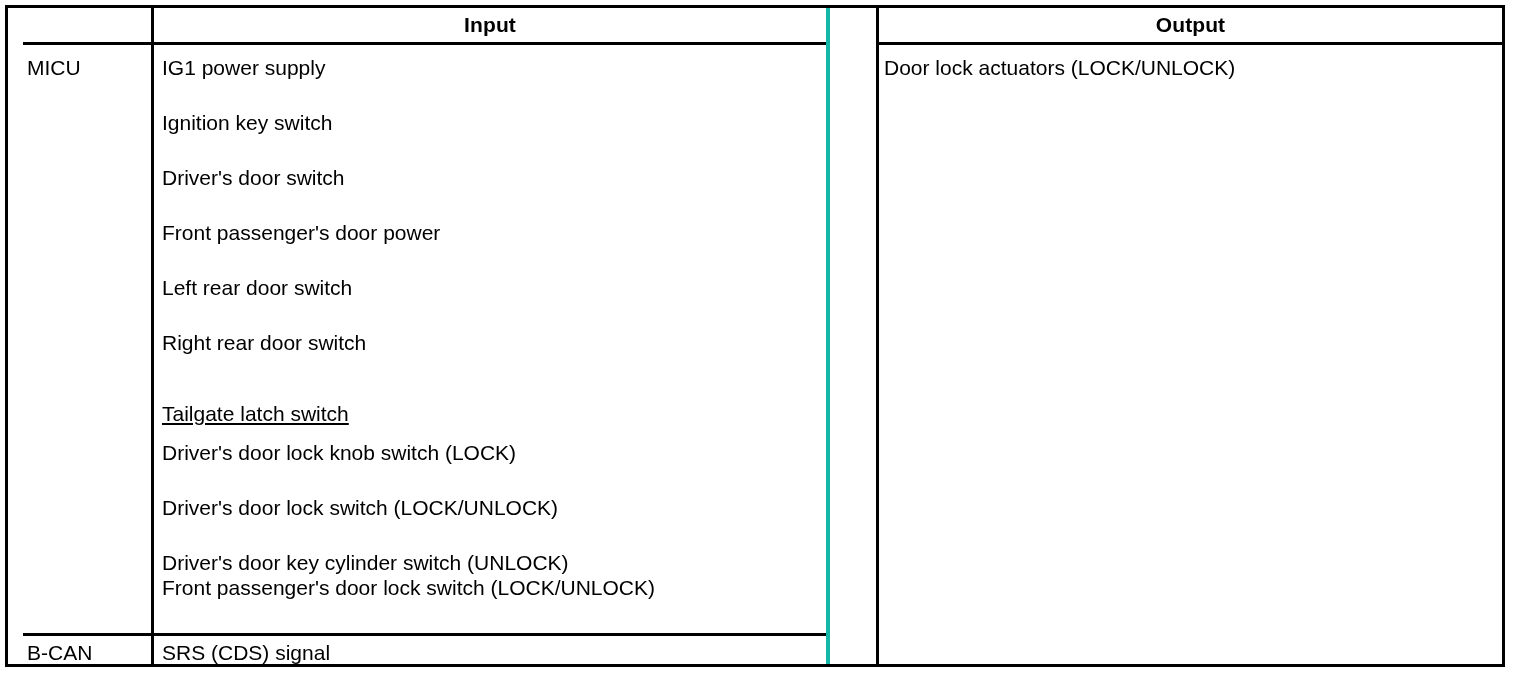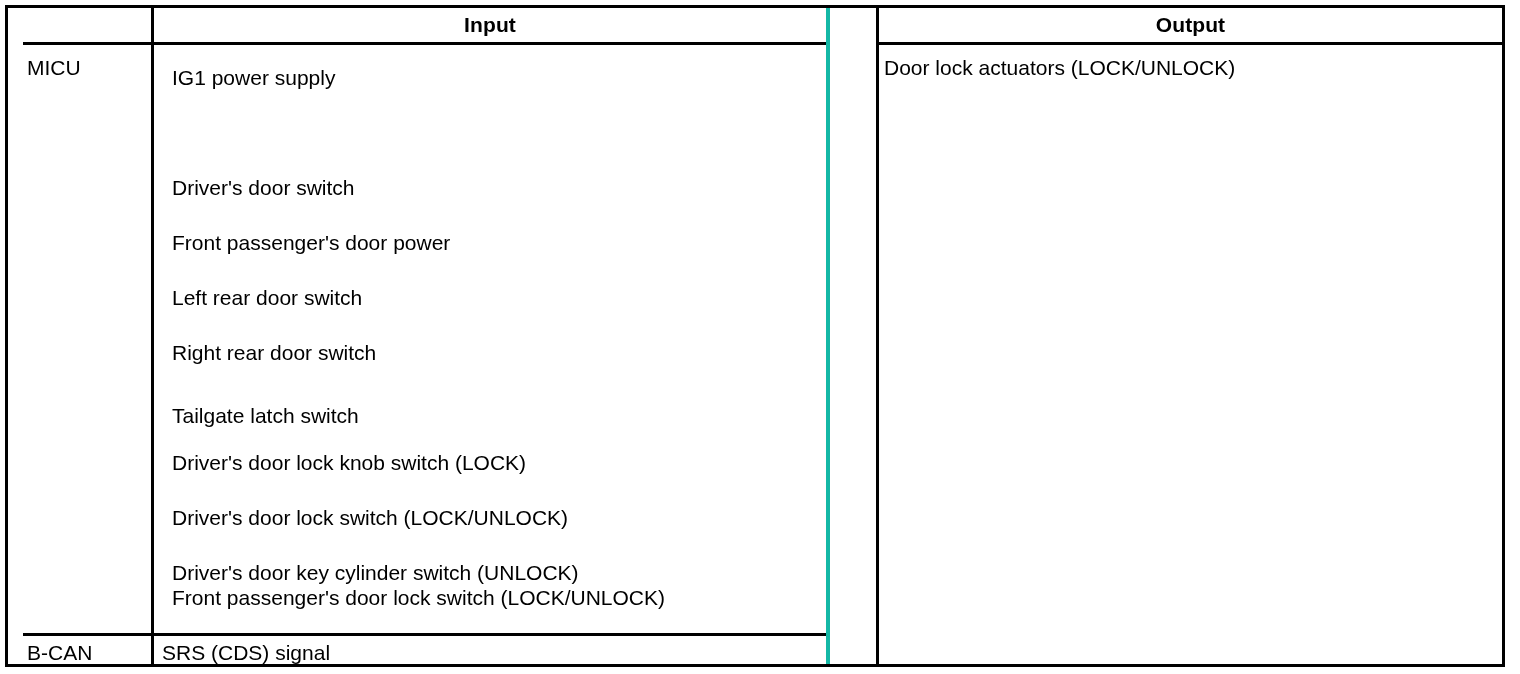--- a/index.html
+++ b/index.html
@@ -127,7 +127,7 @@
     right: 0;
     top: 0;
     bottom: 0;
-    margin: 10px;
+    margin: 0;
     padding: 0;
     list-style: none;
   }

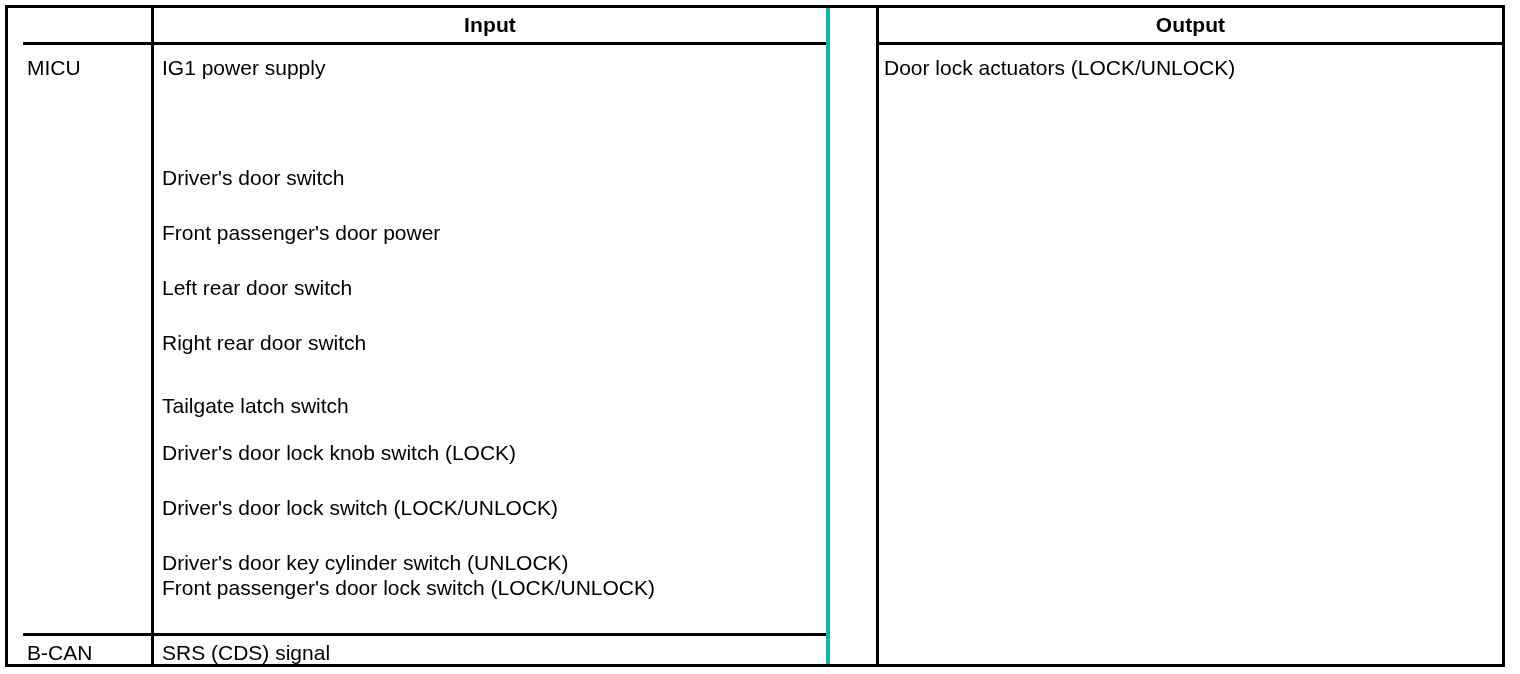--- a/index.html
+++ b/index.html
@@ -181,6 +181,7 @@
       <div class="body-area">
         <ul class="input-list" id="micu-input-list">
             <li style="top: 12px;">IG1 power supply</li>
+            <li style="top: 67px;">Ignition key switch</li>
             <li style="top: 122px;">Driver's door switch</li>
             <li style="top: 177px;">Front passenger's door power</li>
             <li style="top: 232px;">Left rear door switch</li>

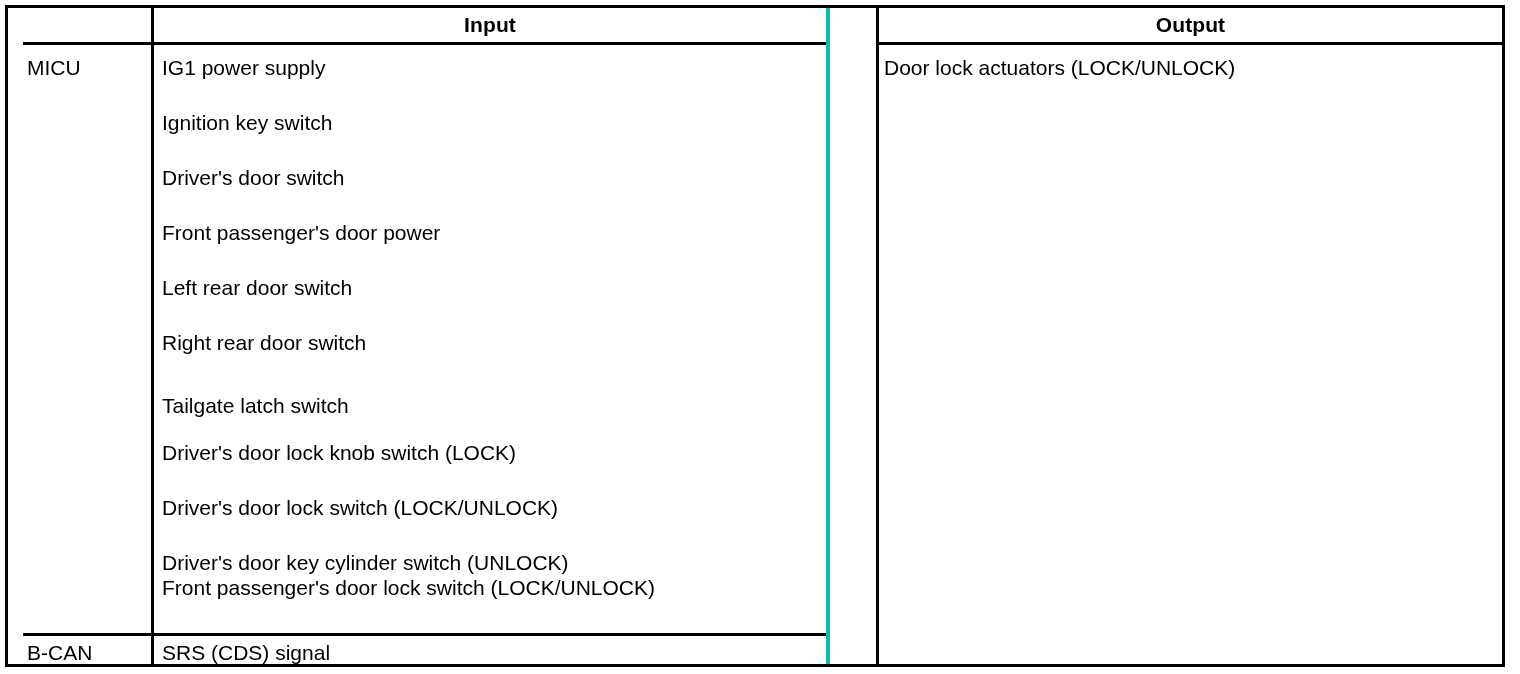--- a/index.html
+++ b/index.html
@@ -186,7 +186,7 @@
             <li style="top: 177px;">Front passenger's door power</li>
             <li style="top: 232px;">Left rear door switch</li>
             <li style="top: 287px;">Right rear door switch</li>
-            <li style="top: 350px;">Tailgate latch switch</li>
+            <li style="top: 358px; text-decoration: underline;">Tailgate latch switch</li>
             <li style="top: 452px;">Driver's door lock switch (LOCK/UNLOCK)</li>
             <li style="top: 397px;">Driver's door lock knob switch (LOCK)</li>
             <li style="top: 507px;">Driver's door key cylinder switch (UNLOCK)</li>

